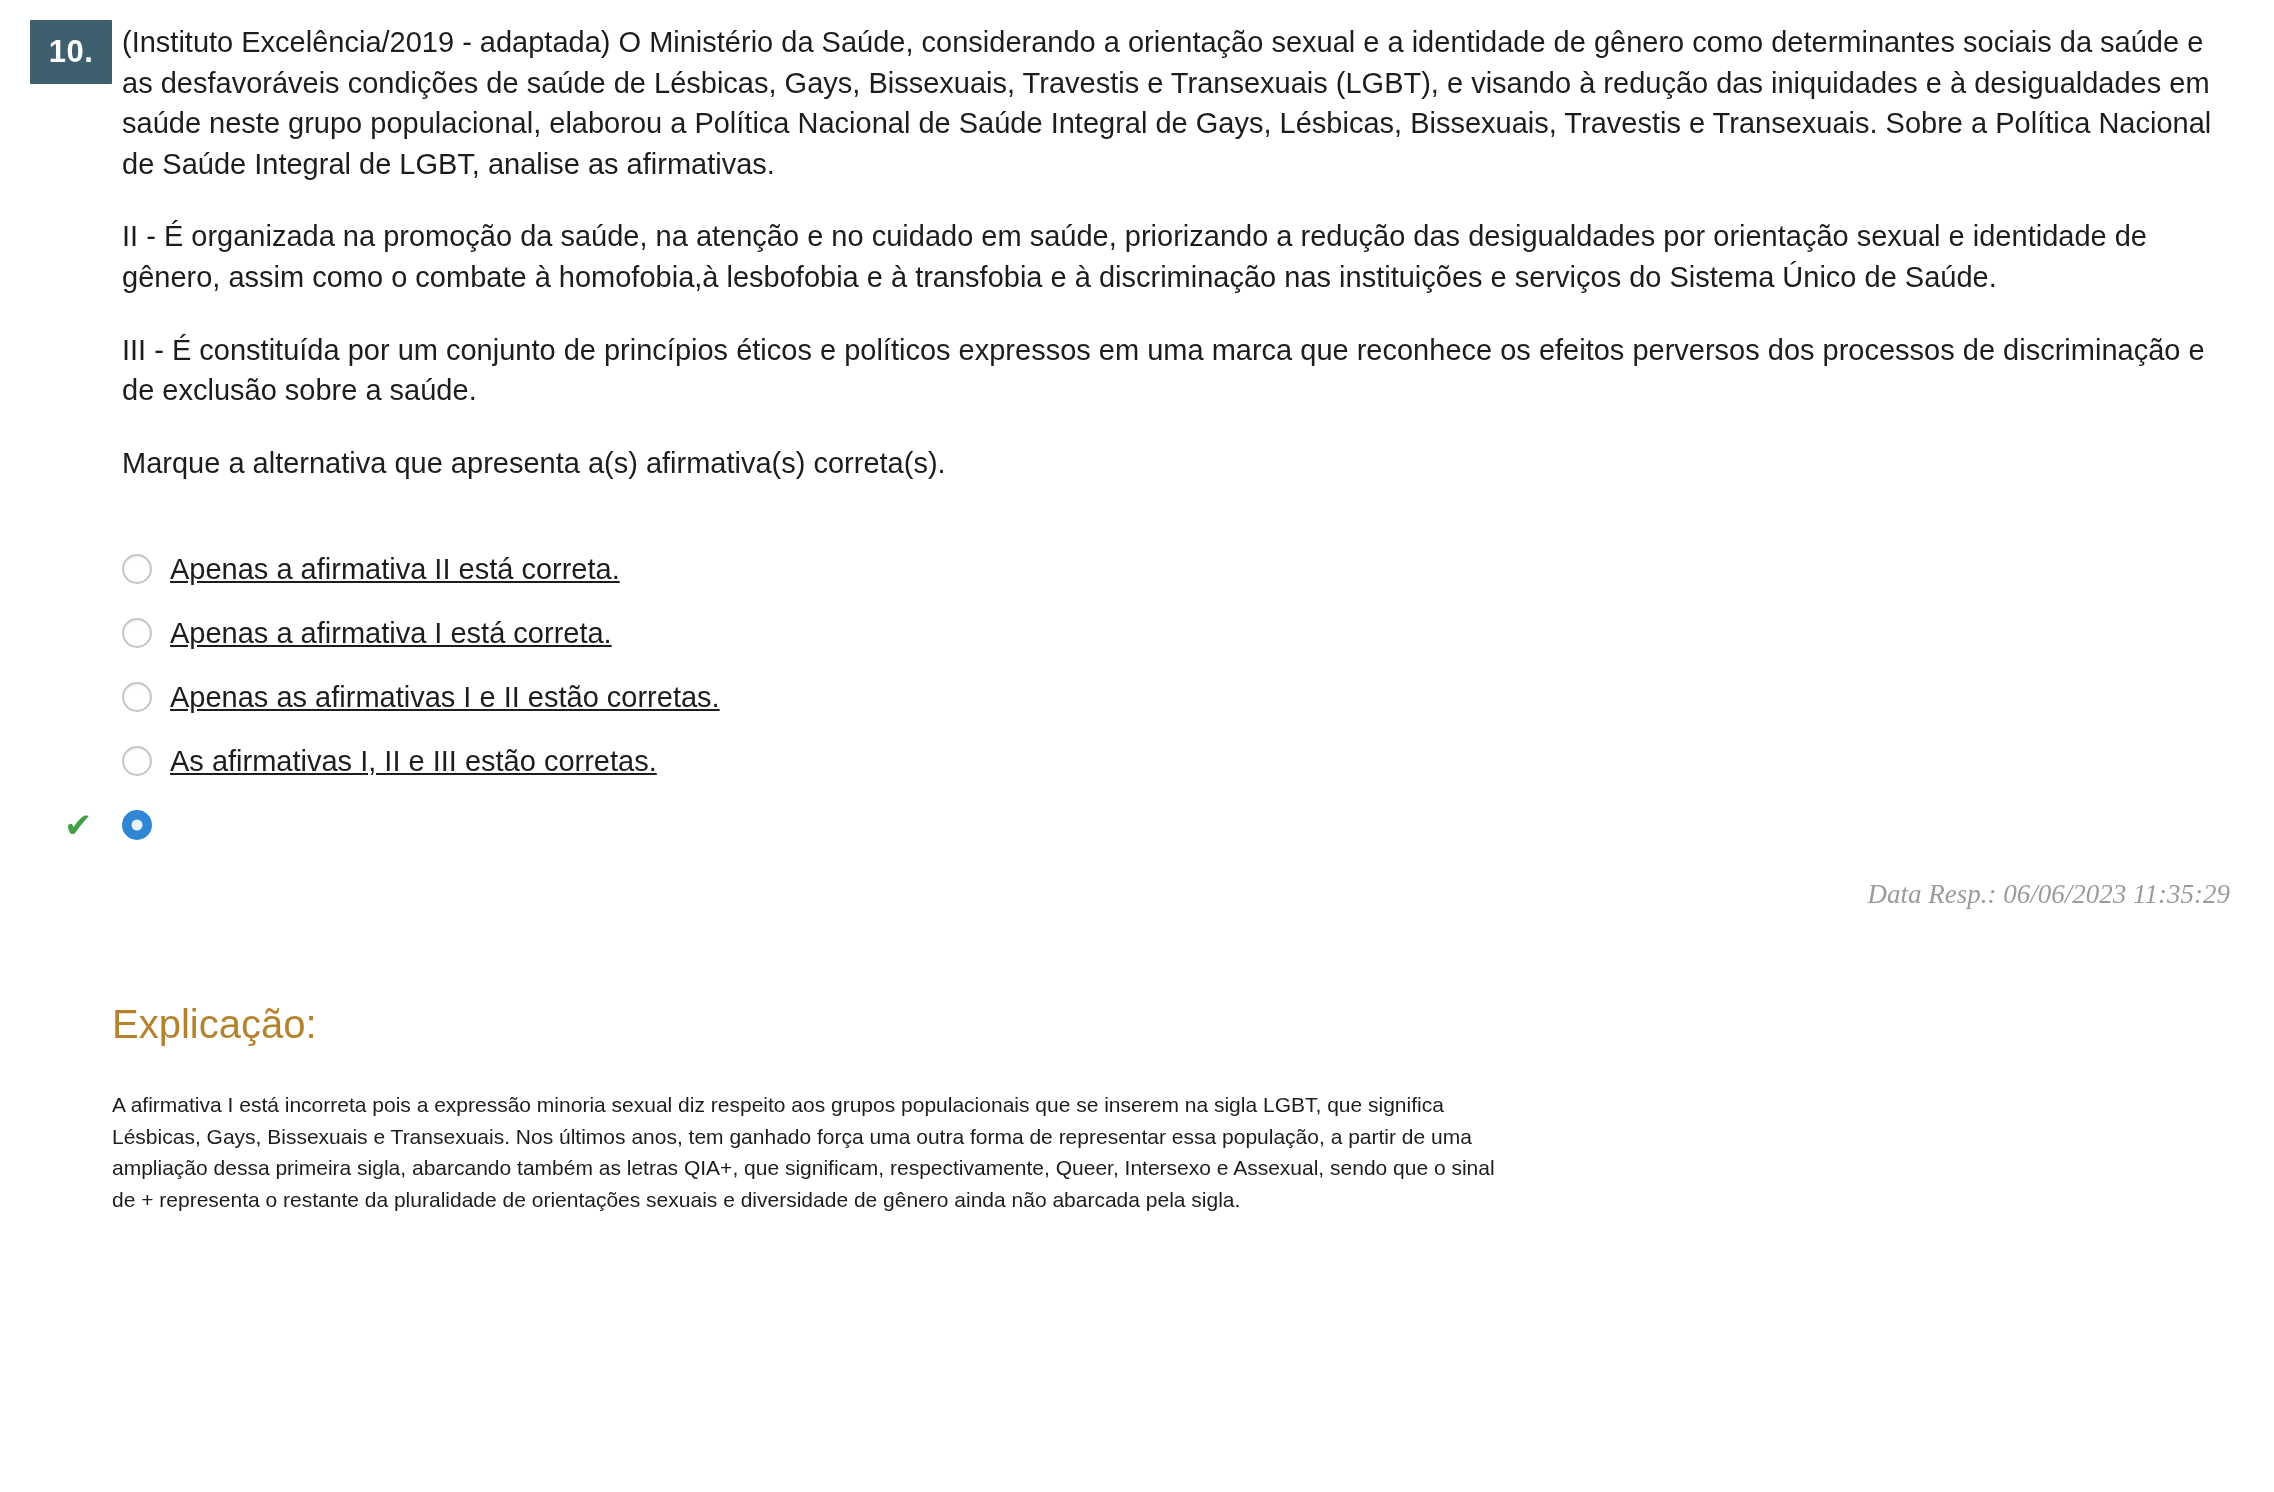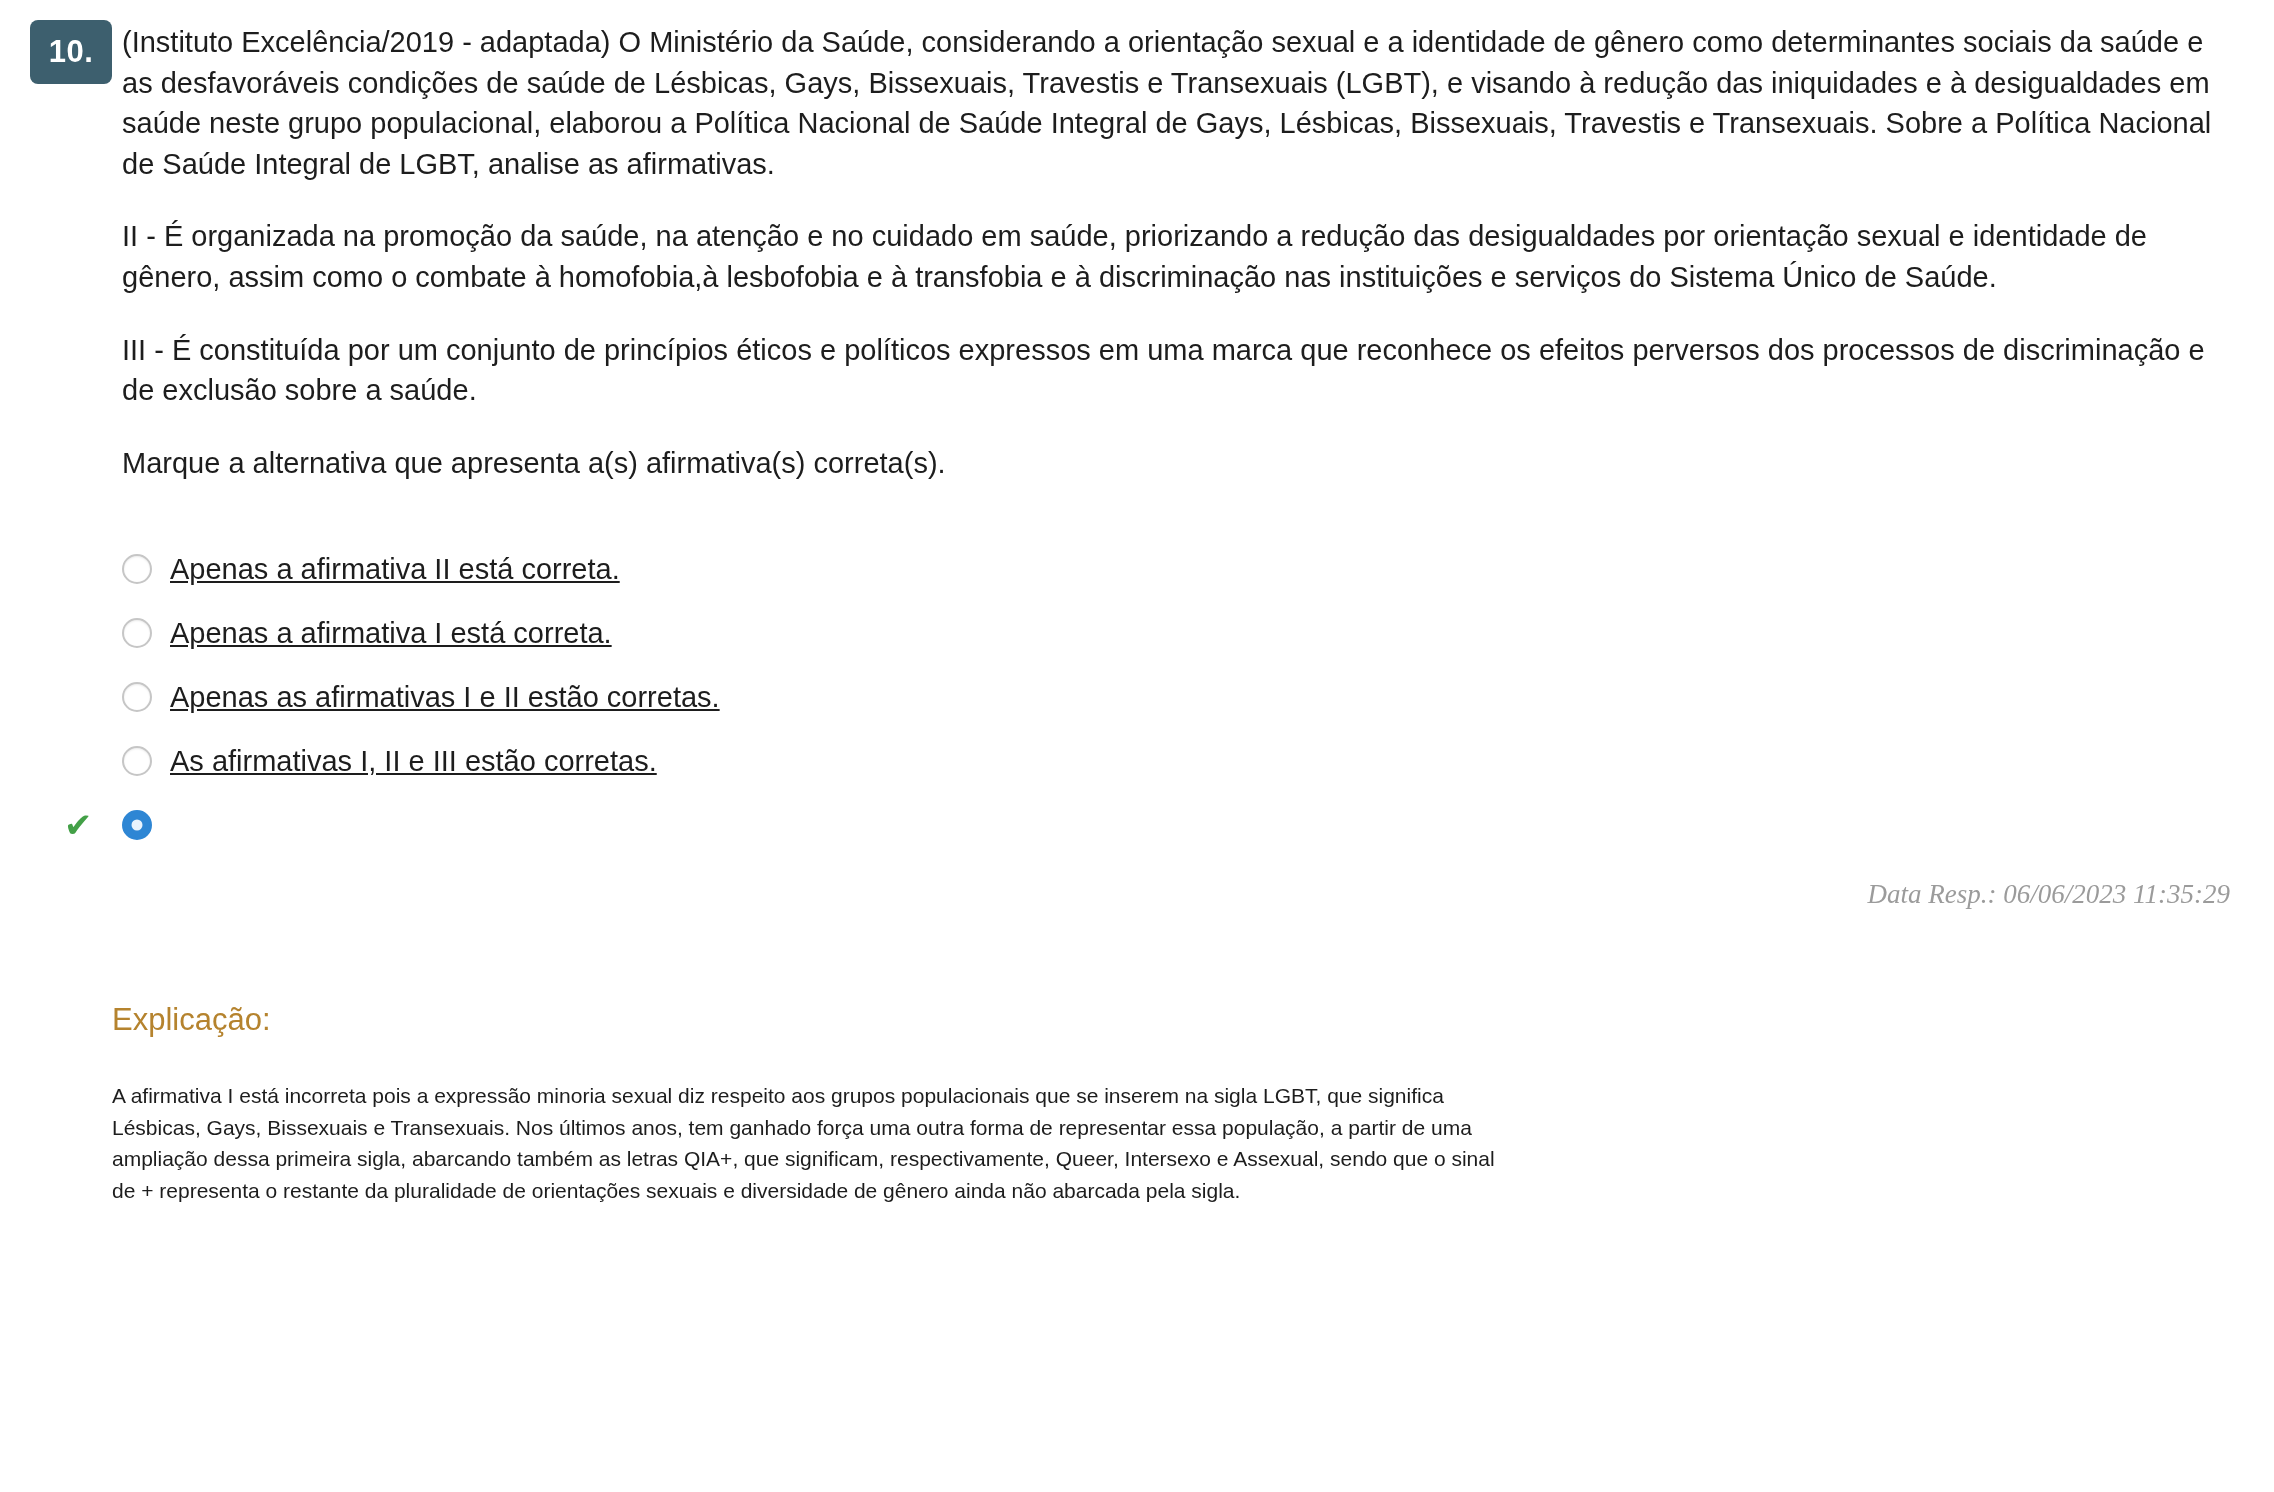--- a/index.html
+++ b/index.html
@@ -31,7 +31,7 @@
     color:#ffffff;
     font-size:31px; font-weight:bold;
     display:flex; align-items:center; justify-content:center;
-    border-radius:8px;
+    border-radius:1px;
     letter-spacing:0.5px;
   }
   .question-body{

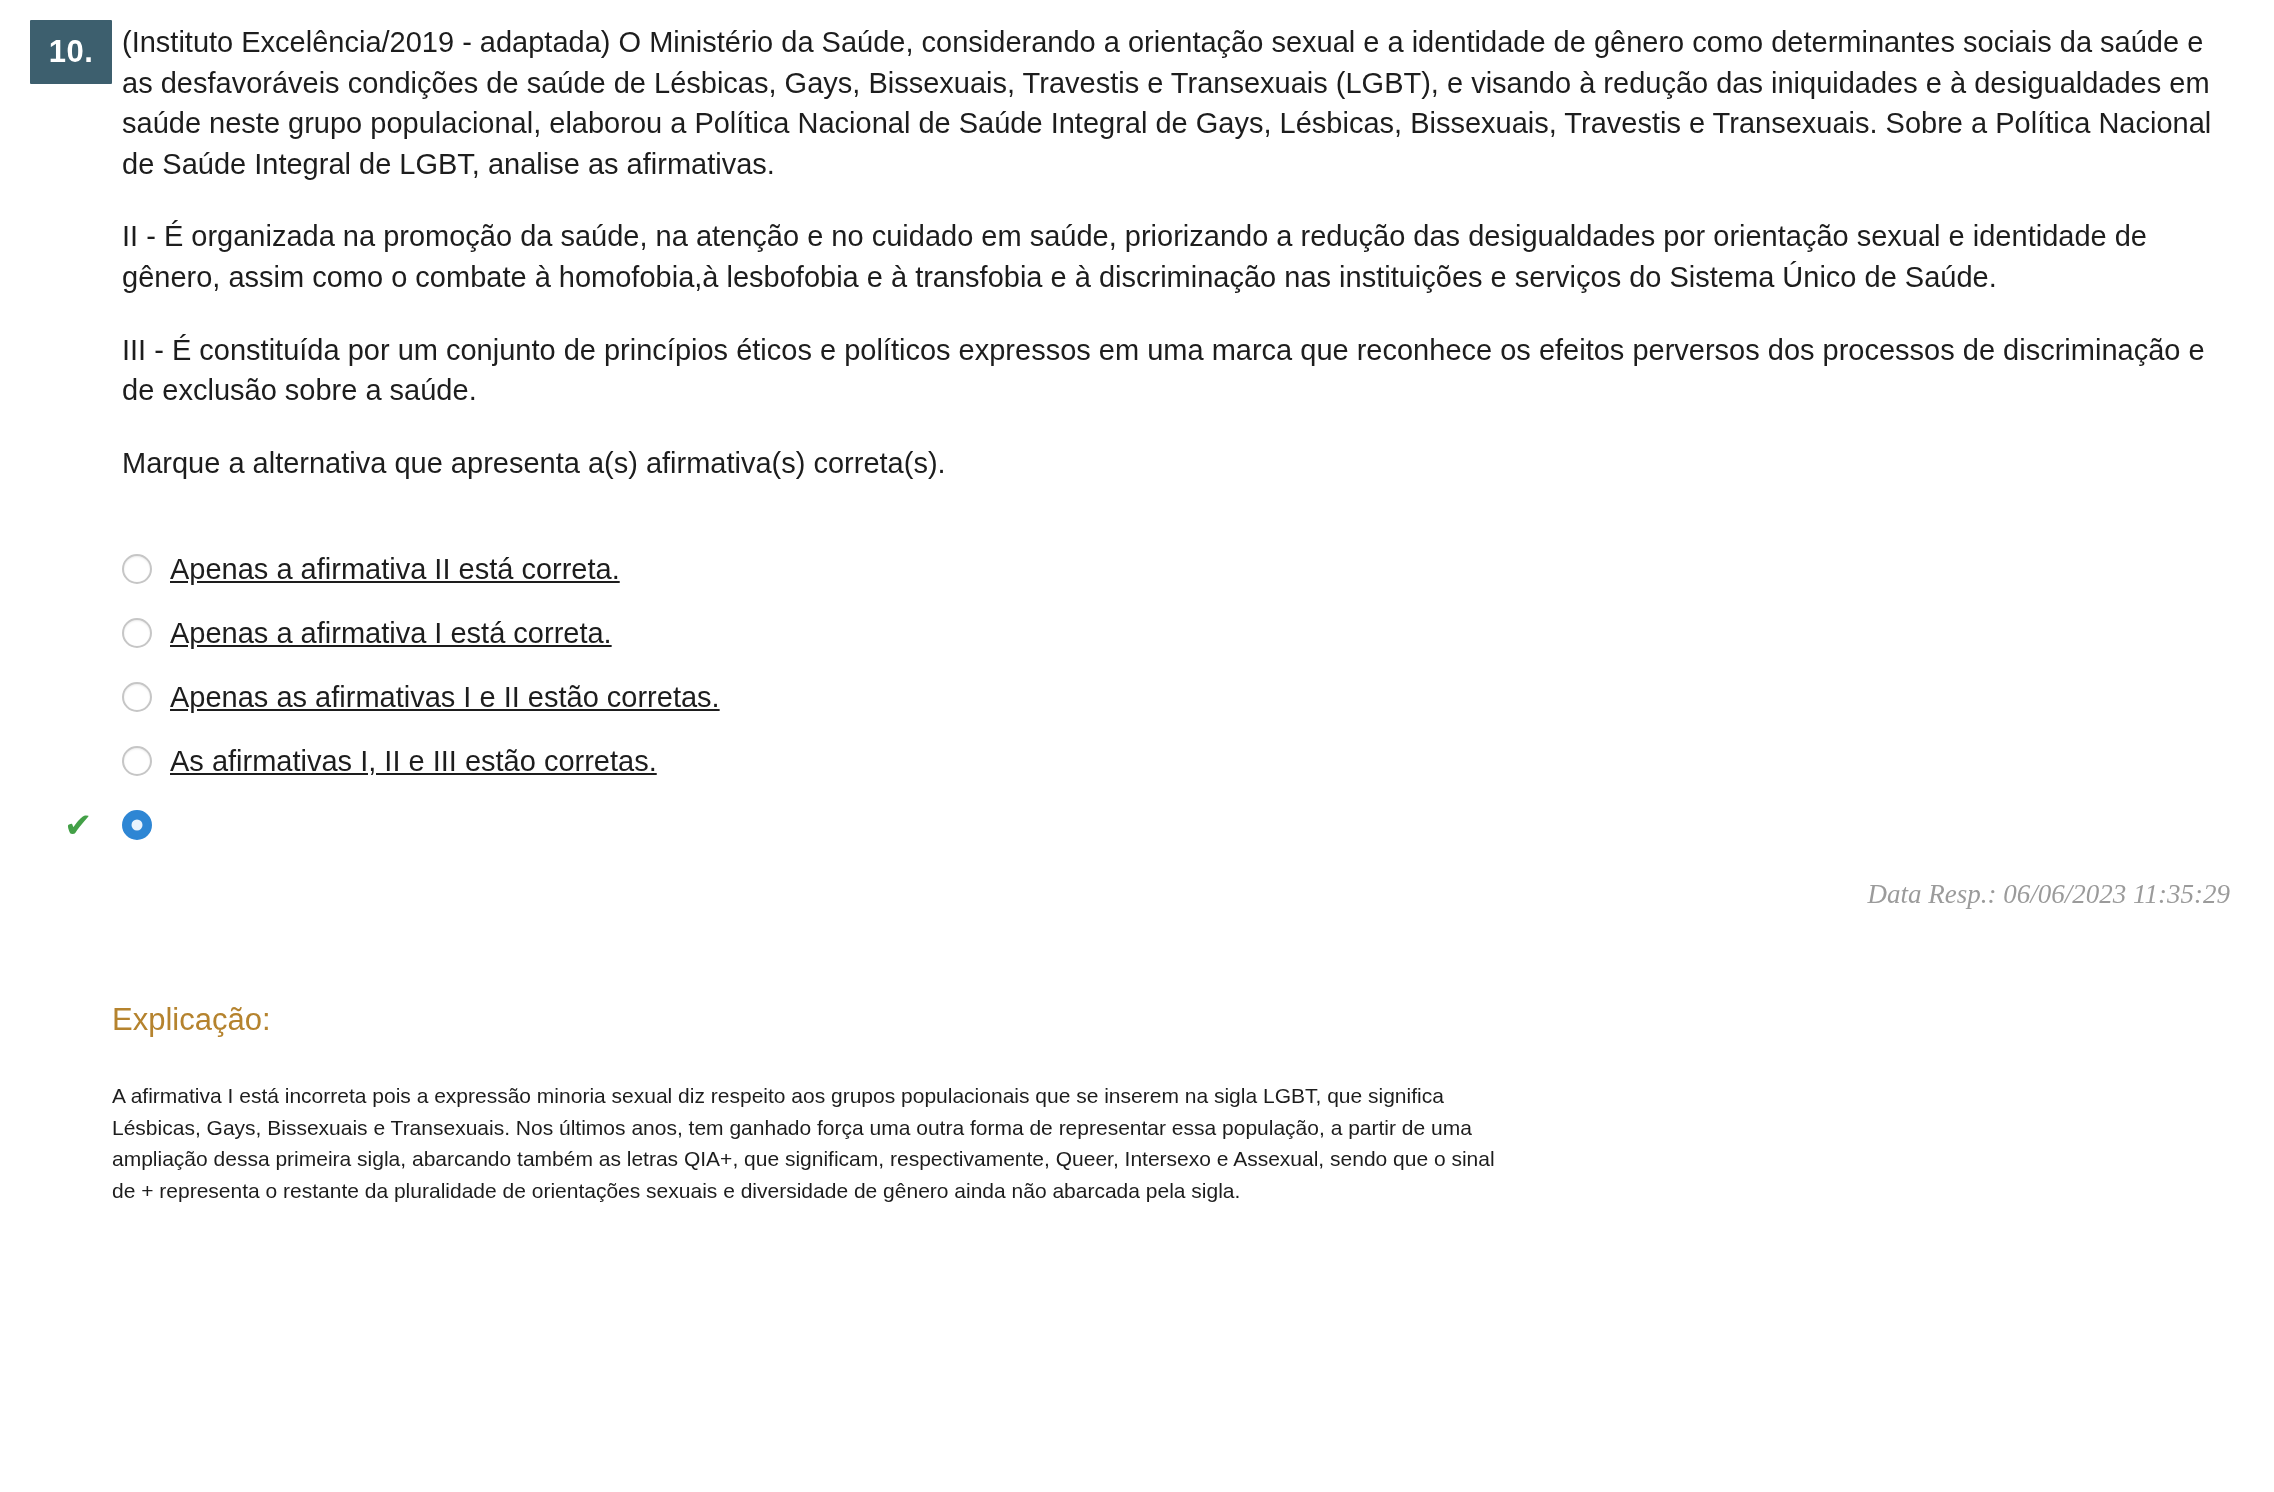--- a/index.html
+++ b/index.html
@@ -108,7 +108,7 @@
     margin-top:92px;
   }
   .explanation-heading{
-    font-size:31px;
+    font-size:40px;
     color:var(--color-heading);
     margin-bottom:42px;
   }

